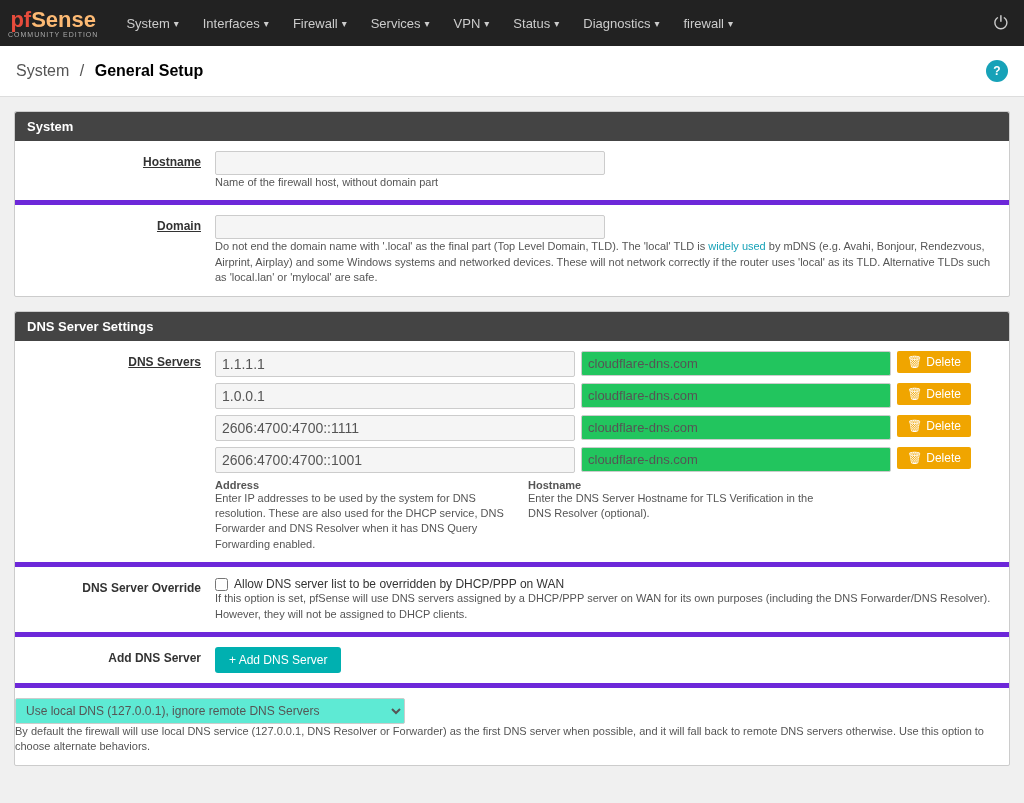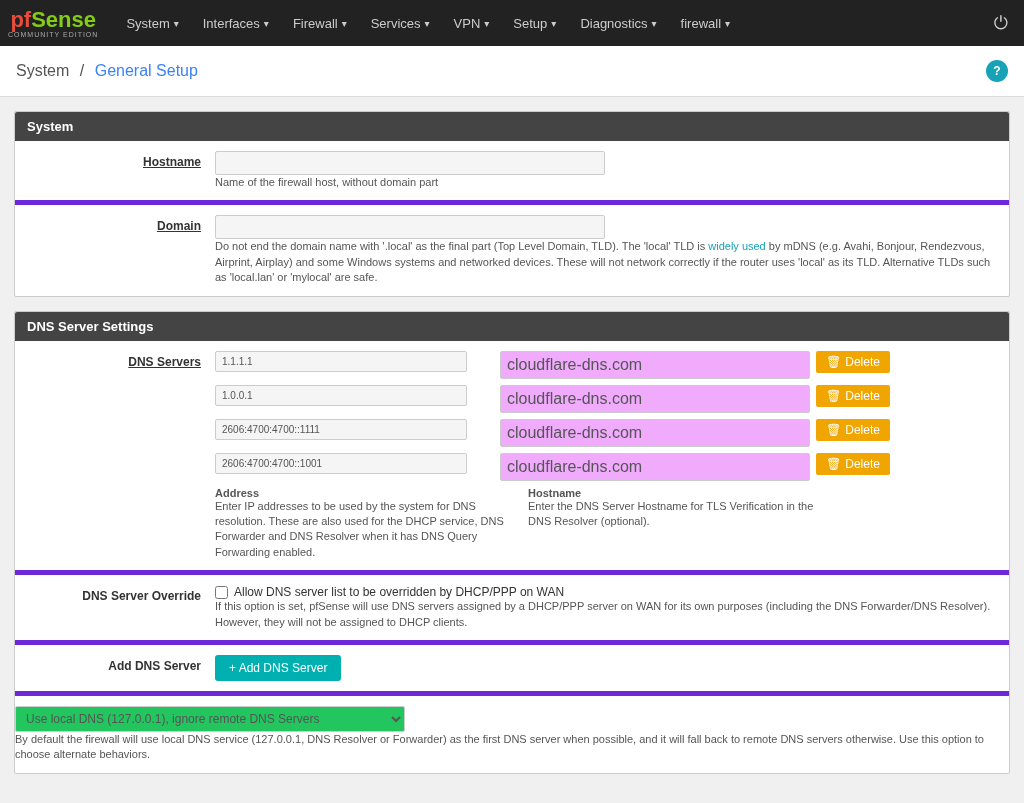--- a/index.html
+++ b/index.html
@@ -242,7 +242,7 @@
 <nav class="navbar">
   <div class="logo">
     <div class="logo-pf">
-      <span style="color:#e74c3c">pf</span><span style="color:#84cc16">Sense</span>
+      <span style="color:#e74c3c">pf</span><span style="color:#fdba74">Sense</span>
     </div>
     <div class="logo-sub">Community Edition</div>
   </div>

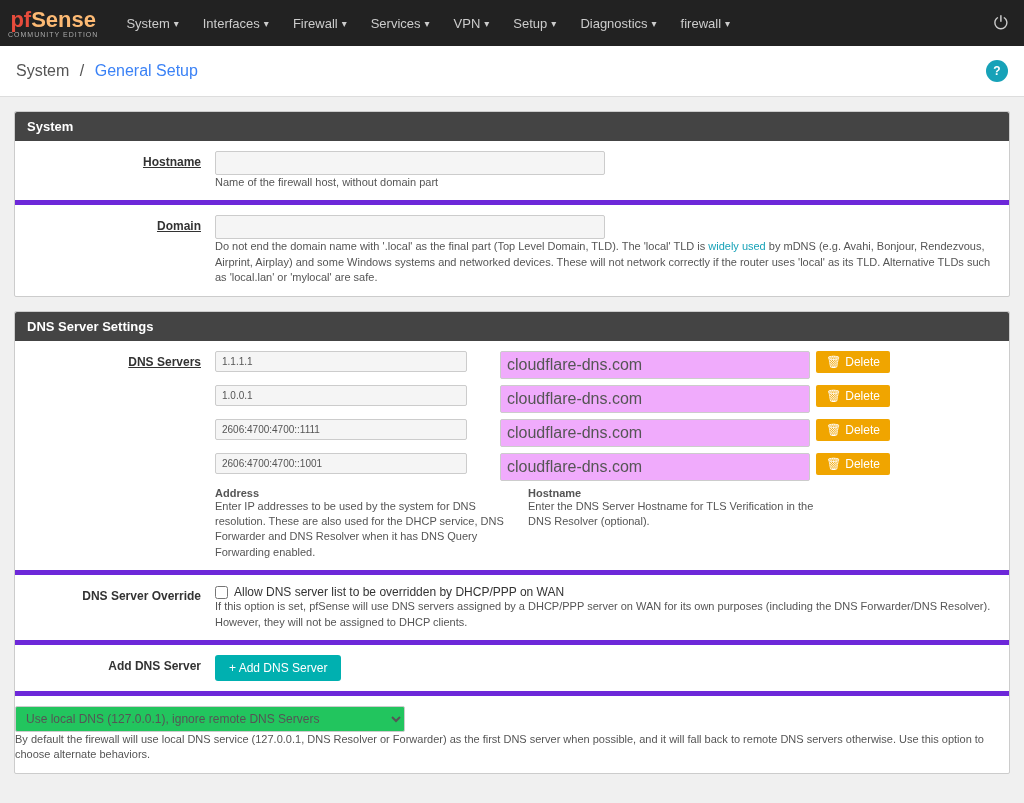--- a/index.html
+++ b/index.html
@@ -268,7 +268,7 @@
       <span class="arrow">▾</span>
     </div>
     <div class="nav-item">
-      <span>Setup</span>
+      <span>Status</span>
       <span class="arrow">▾</span>
     </div>
     <div class="nav-item">

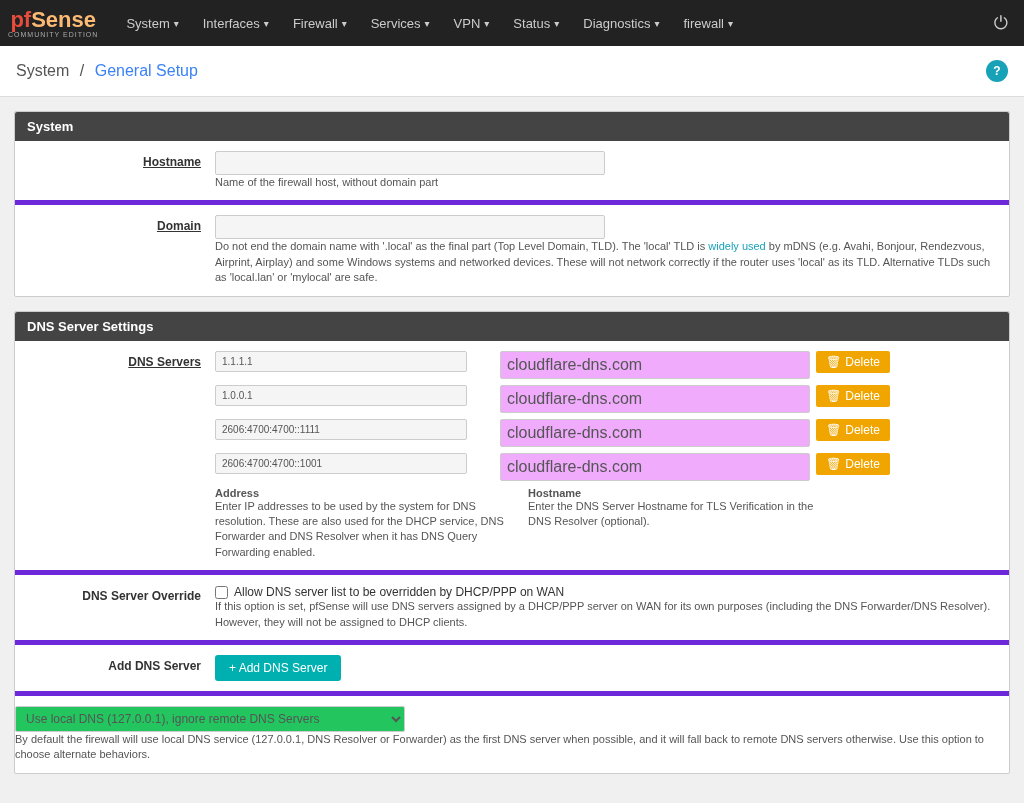--- a/index.html
+++ b/index.html
@@ -67,8 +67,8 @@
       color: #555;
     }
     .breadcrumb-bar .breadcrumb .page-title {
-      color: #3b82f6;
-      font-weight: 400;
+      color: #000000;
+      font-weight: 700;
     }
     .breadcrumb-bar .breadcrumb .sep { margin: 0 6px; }
     .help-icon {

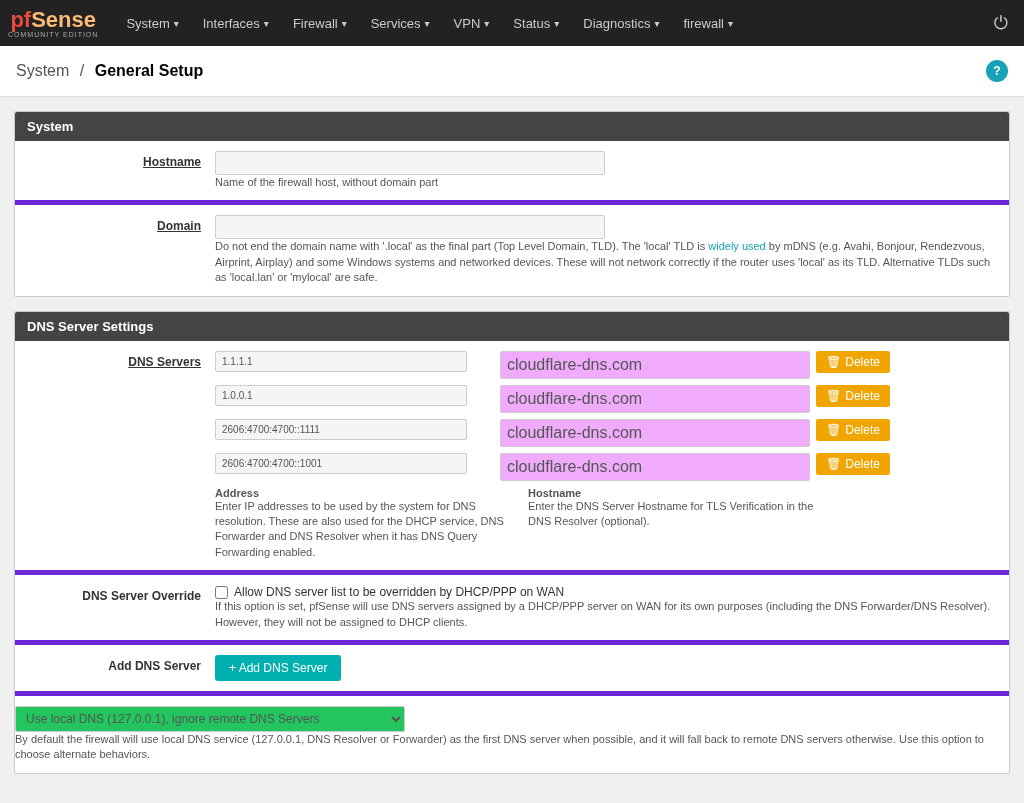--- a/index.html
+++ b/index.html
@@ -151,12 +151,12 @@
     }
     .dns-row:last-child { margin-bottom: 0; }
     .dns-input-addr {
-      width: 252px;
+      width: 360px;
       padding: 4px 6px;
       border: 1px solid #ccc;
       background: #f5f5f5;
       border-radius: 2px;
-      font-size: 10px;
+      font-size: 14px;
       color: #555;
     }
     .dns-input-host {

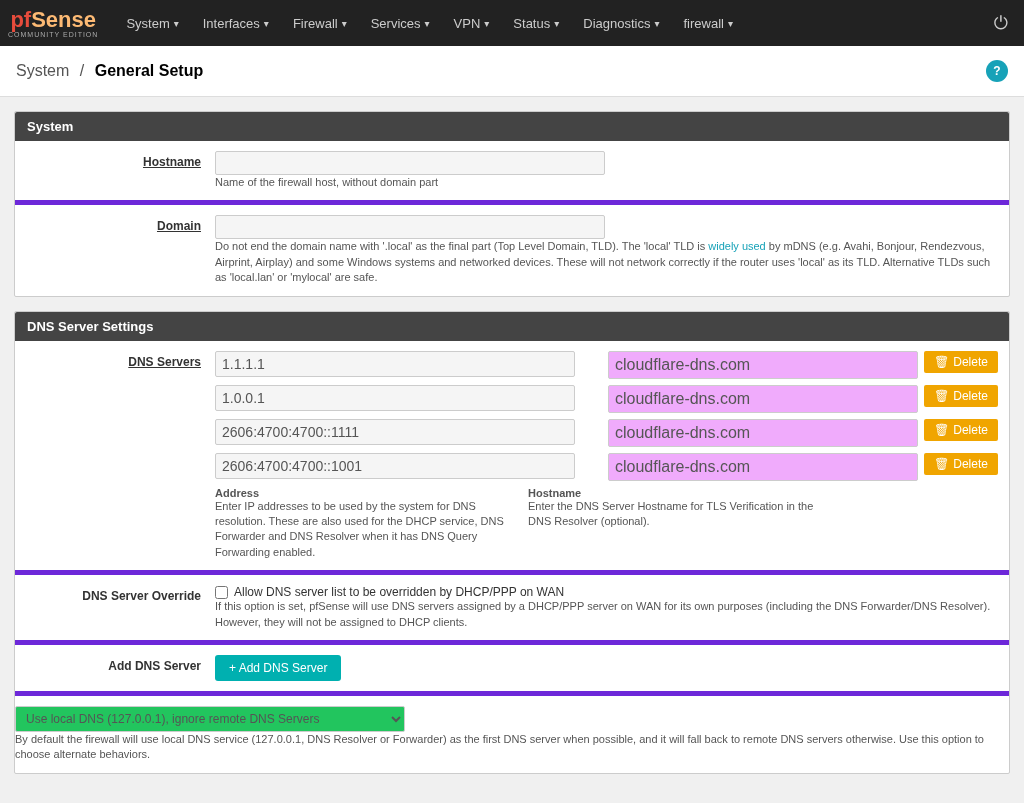--- a/index.html
+++ b/index.html
@@ -163,11 +163,10 @@
       width: 310px;
       padding: 4px 6px;
       border: 1px solid #ccc;
-      background: #f0abfc;
-      border-radius: 2px;
-      font-size: 16px;
-      color: #555;
-      margin-left: 27px;
+      background: #22c55e;
+      border-radius: 2px;
+      font-size: 13px;
+      color: #555;
     }
     .delete-btn {
       background: #f0a500;

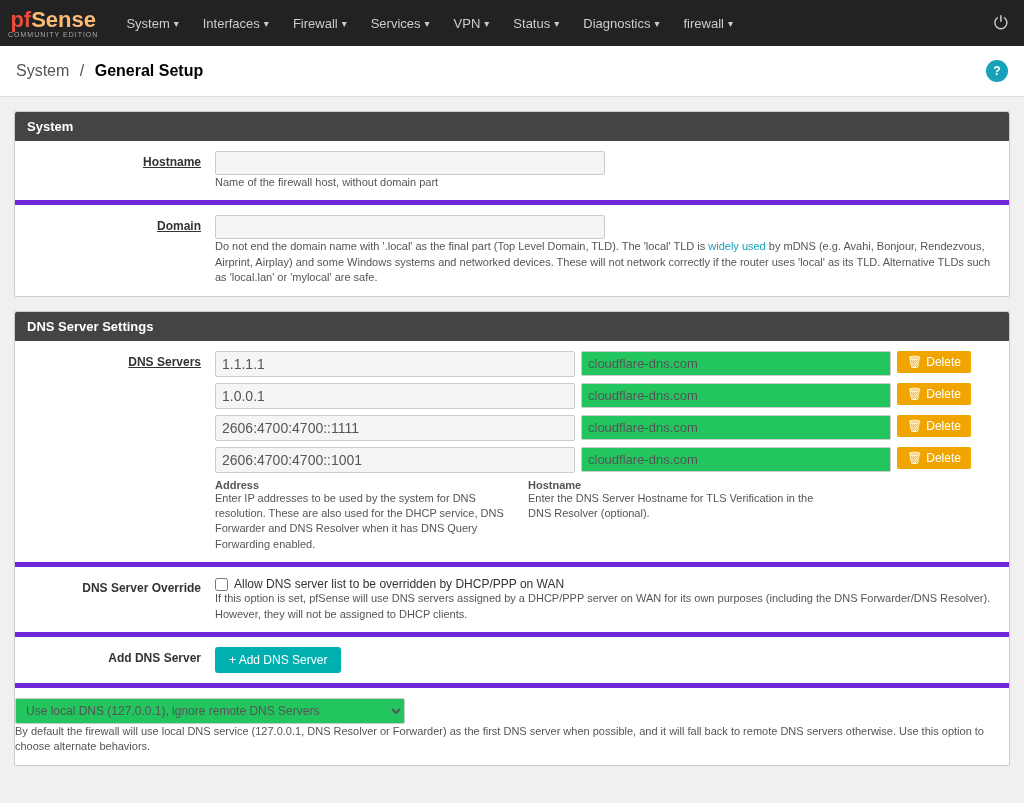--- a/index.html
+++ b/index.html
@@ -229,7 +229,7 @@
       max-width: 100%;
       padding: 4px 6px;
       border: 1px solid #ccc;
-      background: #22c55e;
+      background: #5eead4;
       border-radius: 2px;
       font-size: 12px;
       color: #555;

